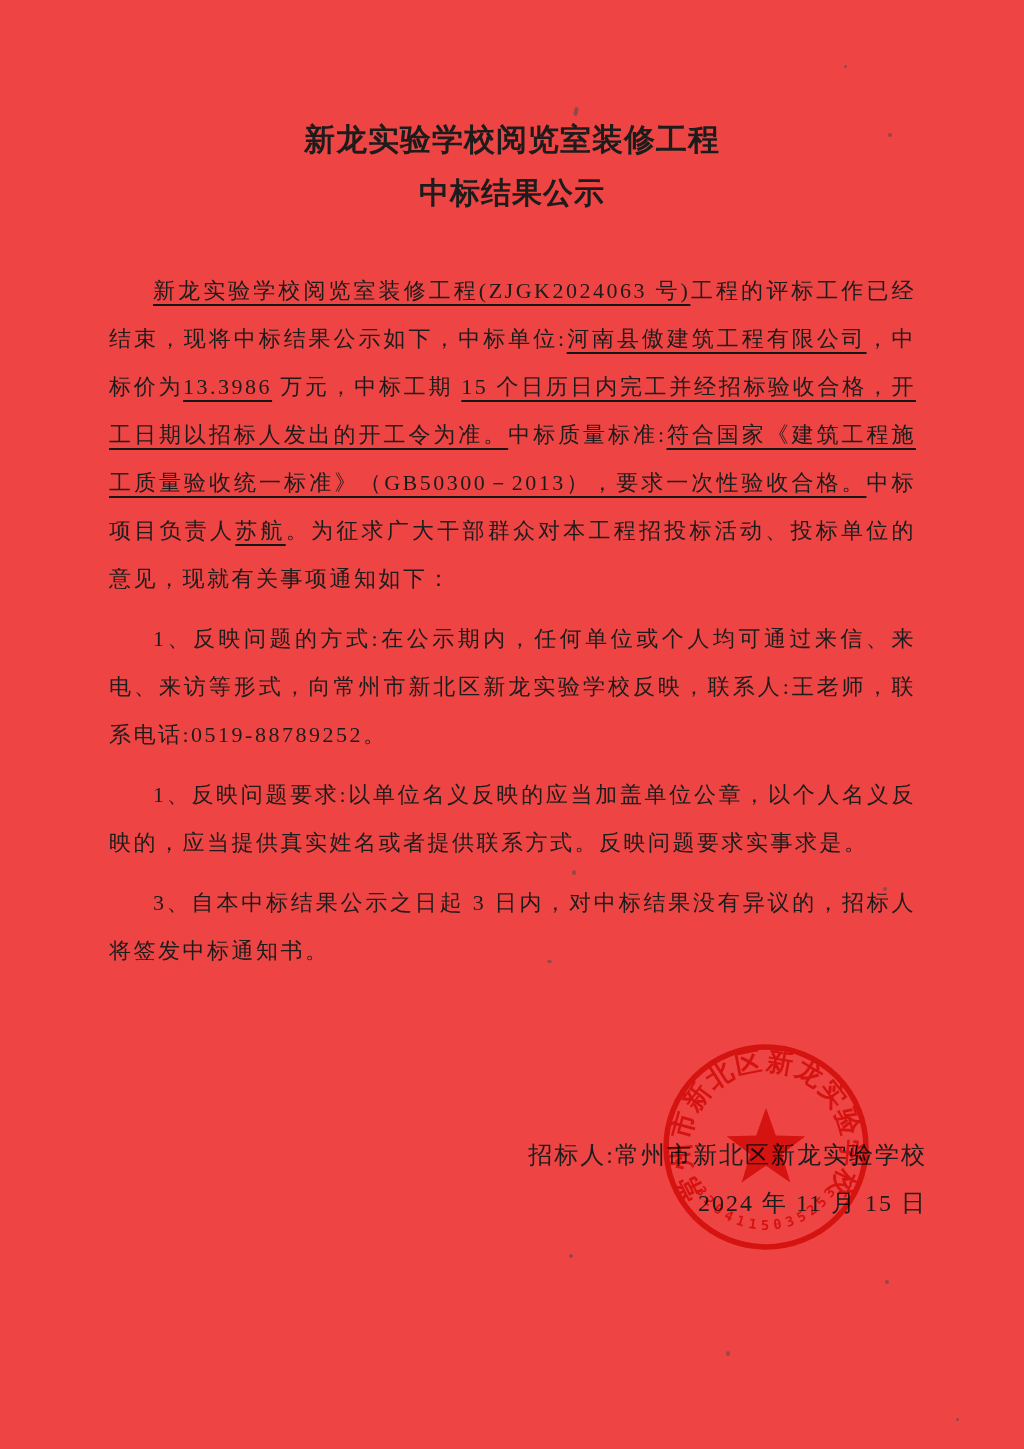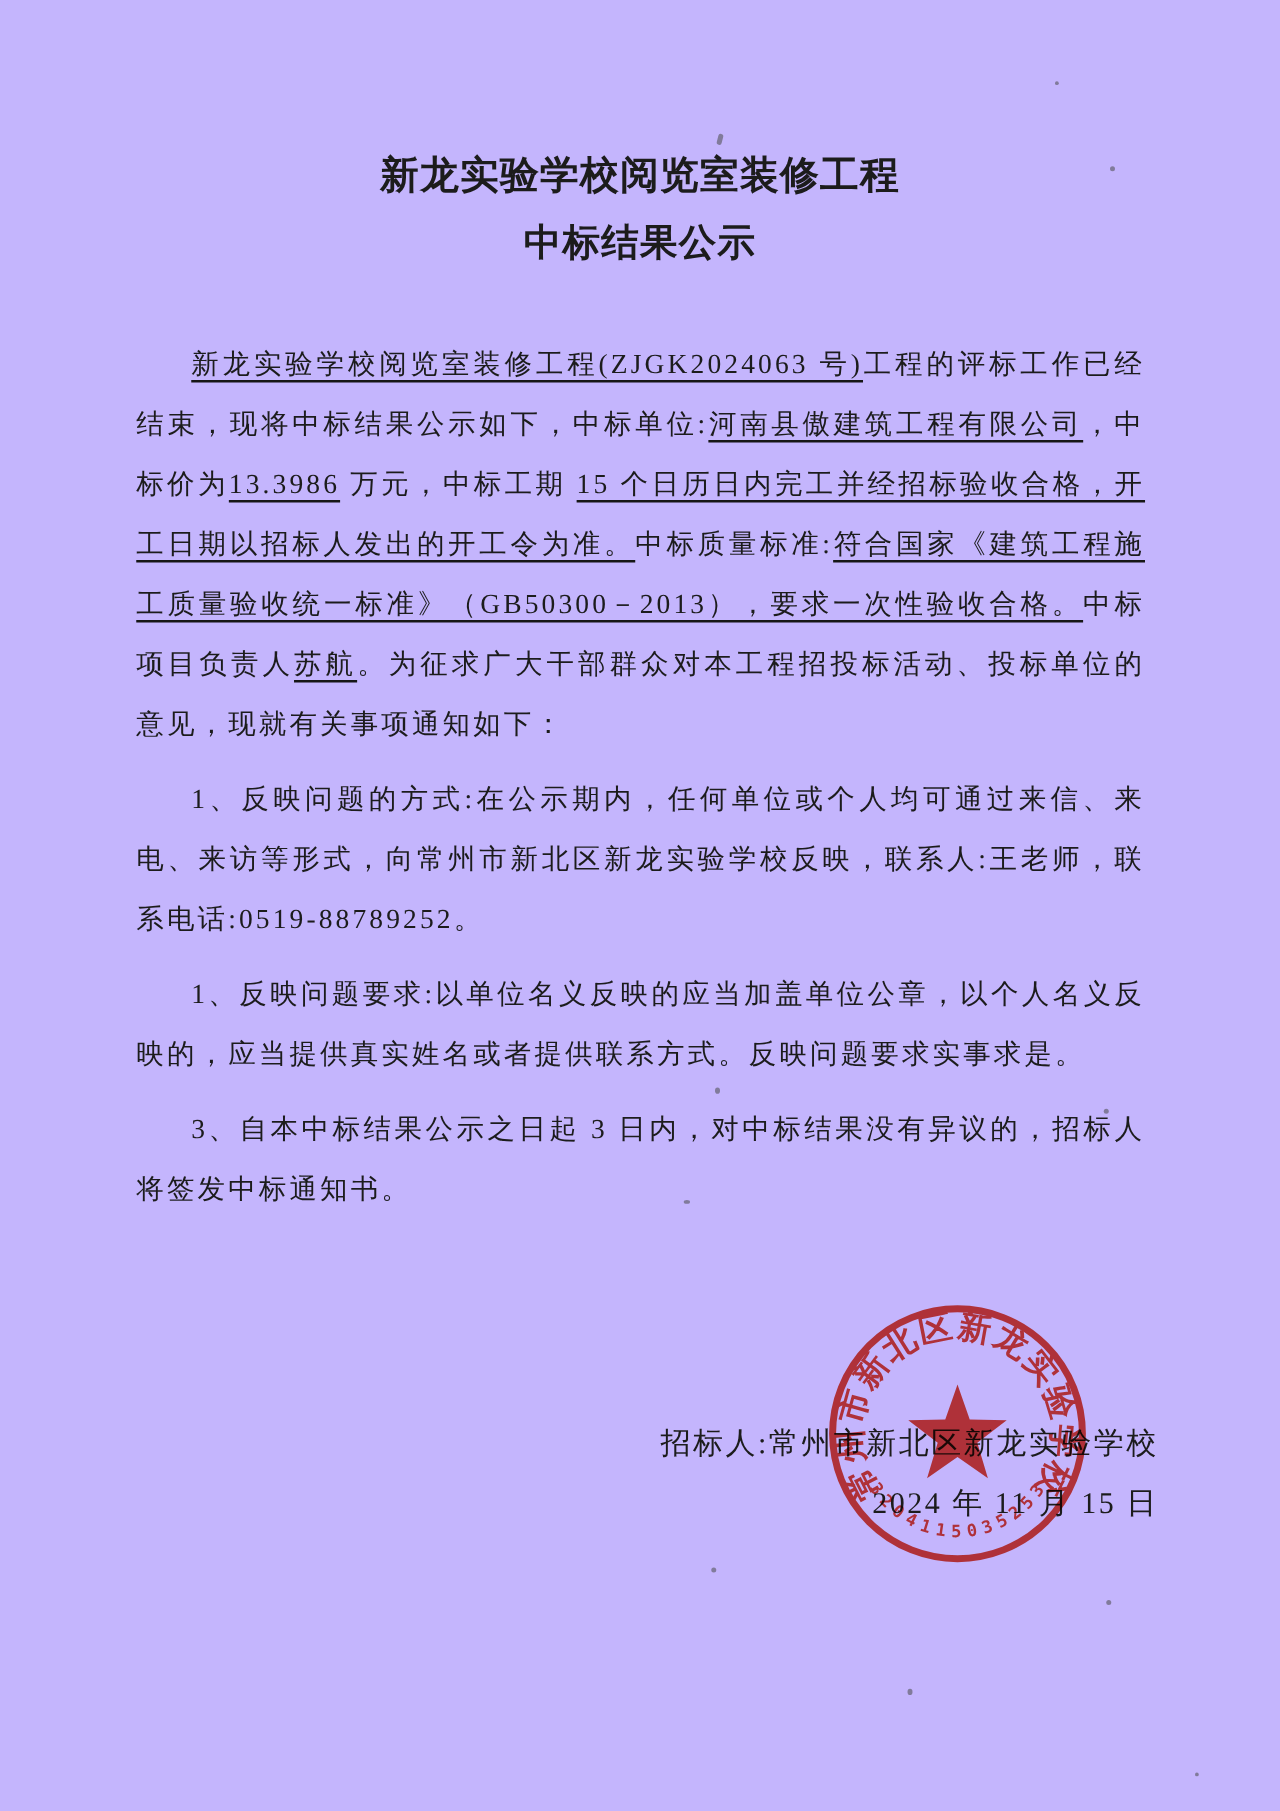--- a/index.html
+++ b/index.html
@@ -4,7 +4,7 @@
 <style>
   html,body{margin:0;padding:0;background:#ffffff;}
   .page{
-    position:relative;width:1024px;height:1449px;background:#c4b5fd;
+    position:relative;width:1024px;height:1449px;background:#ef4444;
     font-family:"Liberation Serif","DejaVu Serif",serif;color:#1c1c1c;overflow:hidden;
   }
   .doc-title{

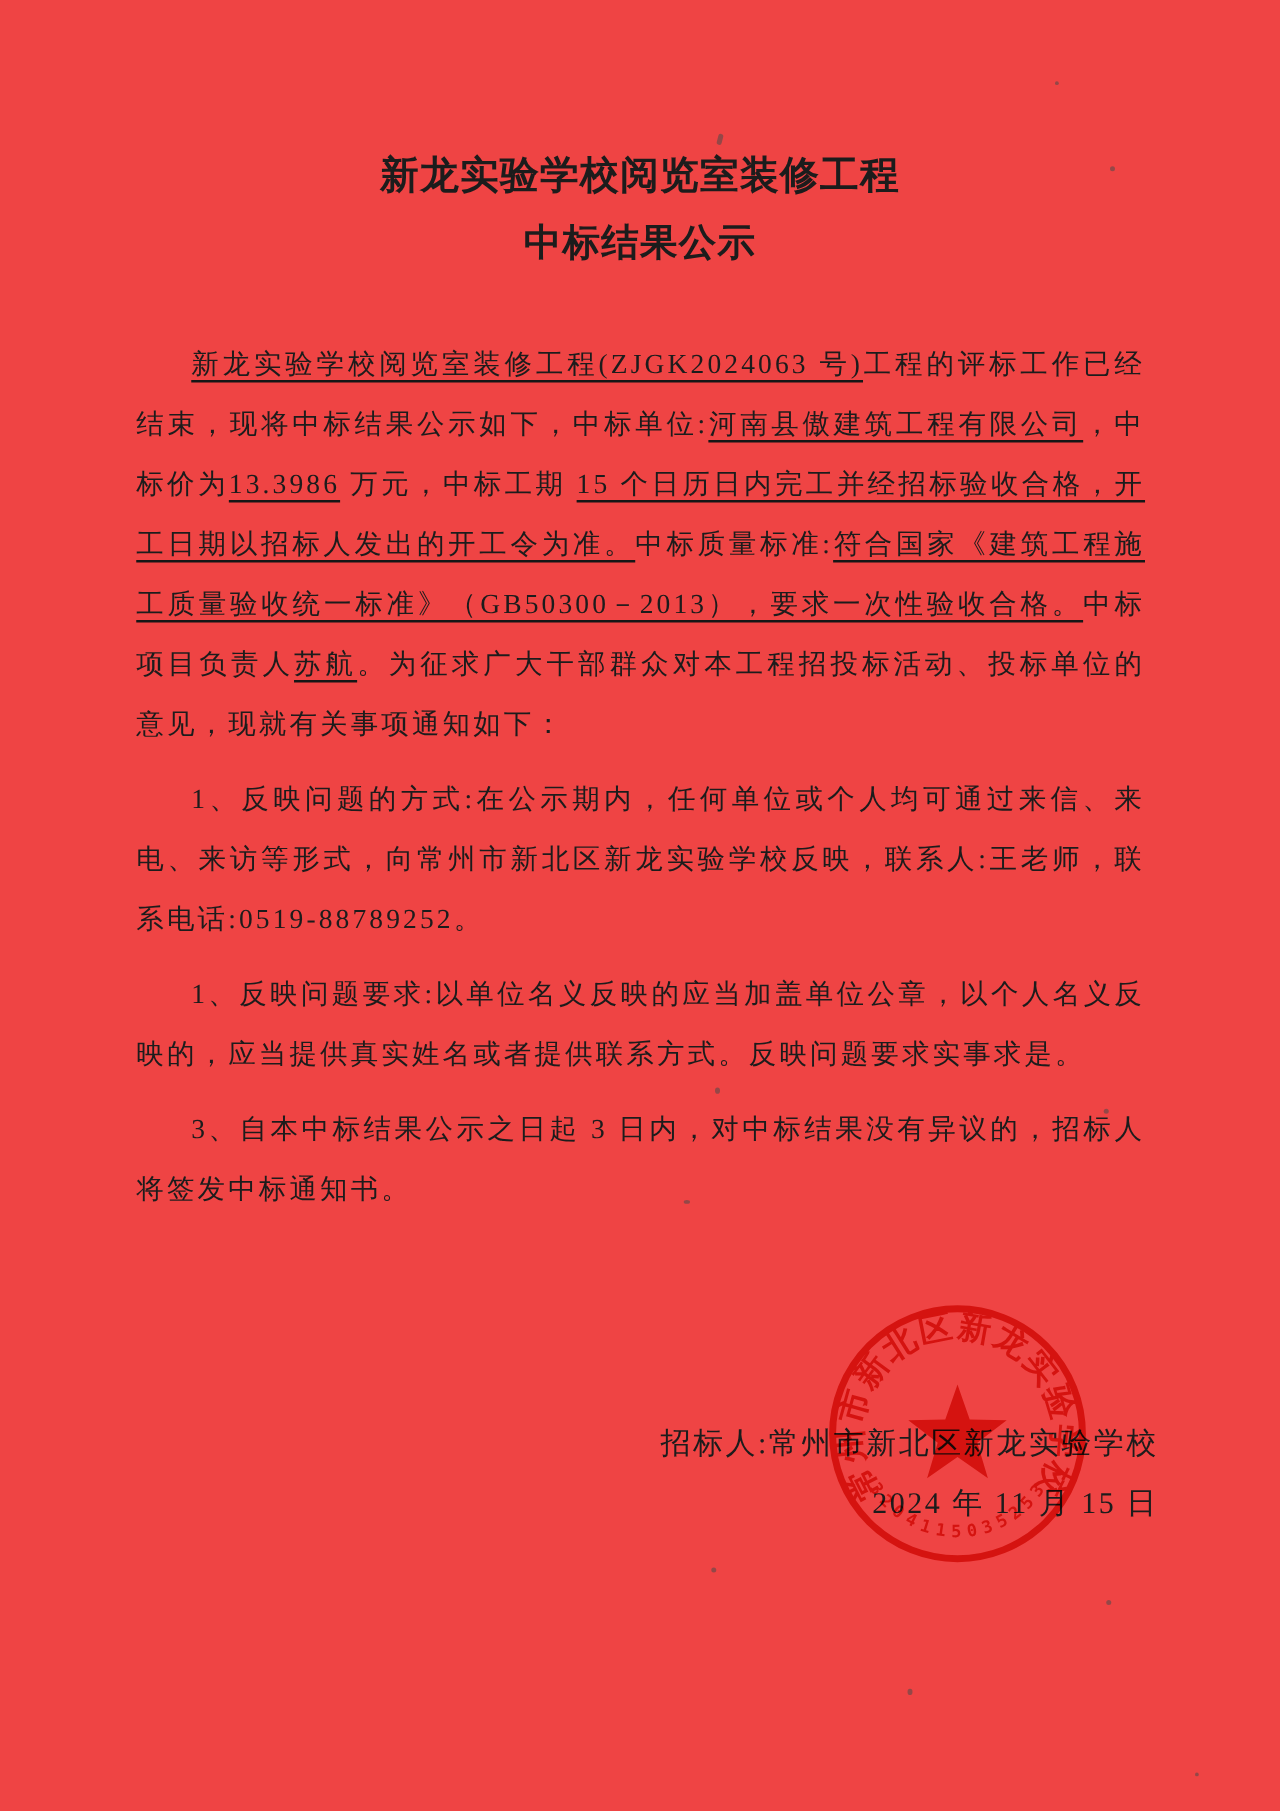--- a/index.html
+++ b/index.html
@@ -13,7 +13,7 @@
   }
   .doc-subtitle{
     position:absolute;top:177px;left:0;width:100%;text-align:center;
-    font-size:30px;font-weight:bold;letter-spacing:1px;line-height:1.2;margin:0;
+    font-size:30px;font-weight:bold;letter-spacing:1px;line-height:1.2;margin:0;font-family:Liberation Mono, monospace;
   }
   .doc-body{
     position:absolute;left:97px;top:255px;width:831px;

